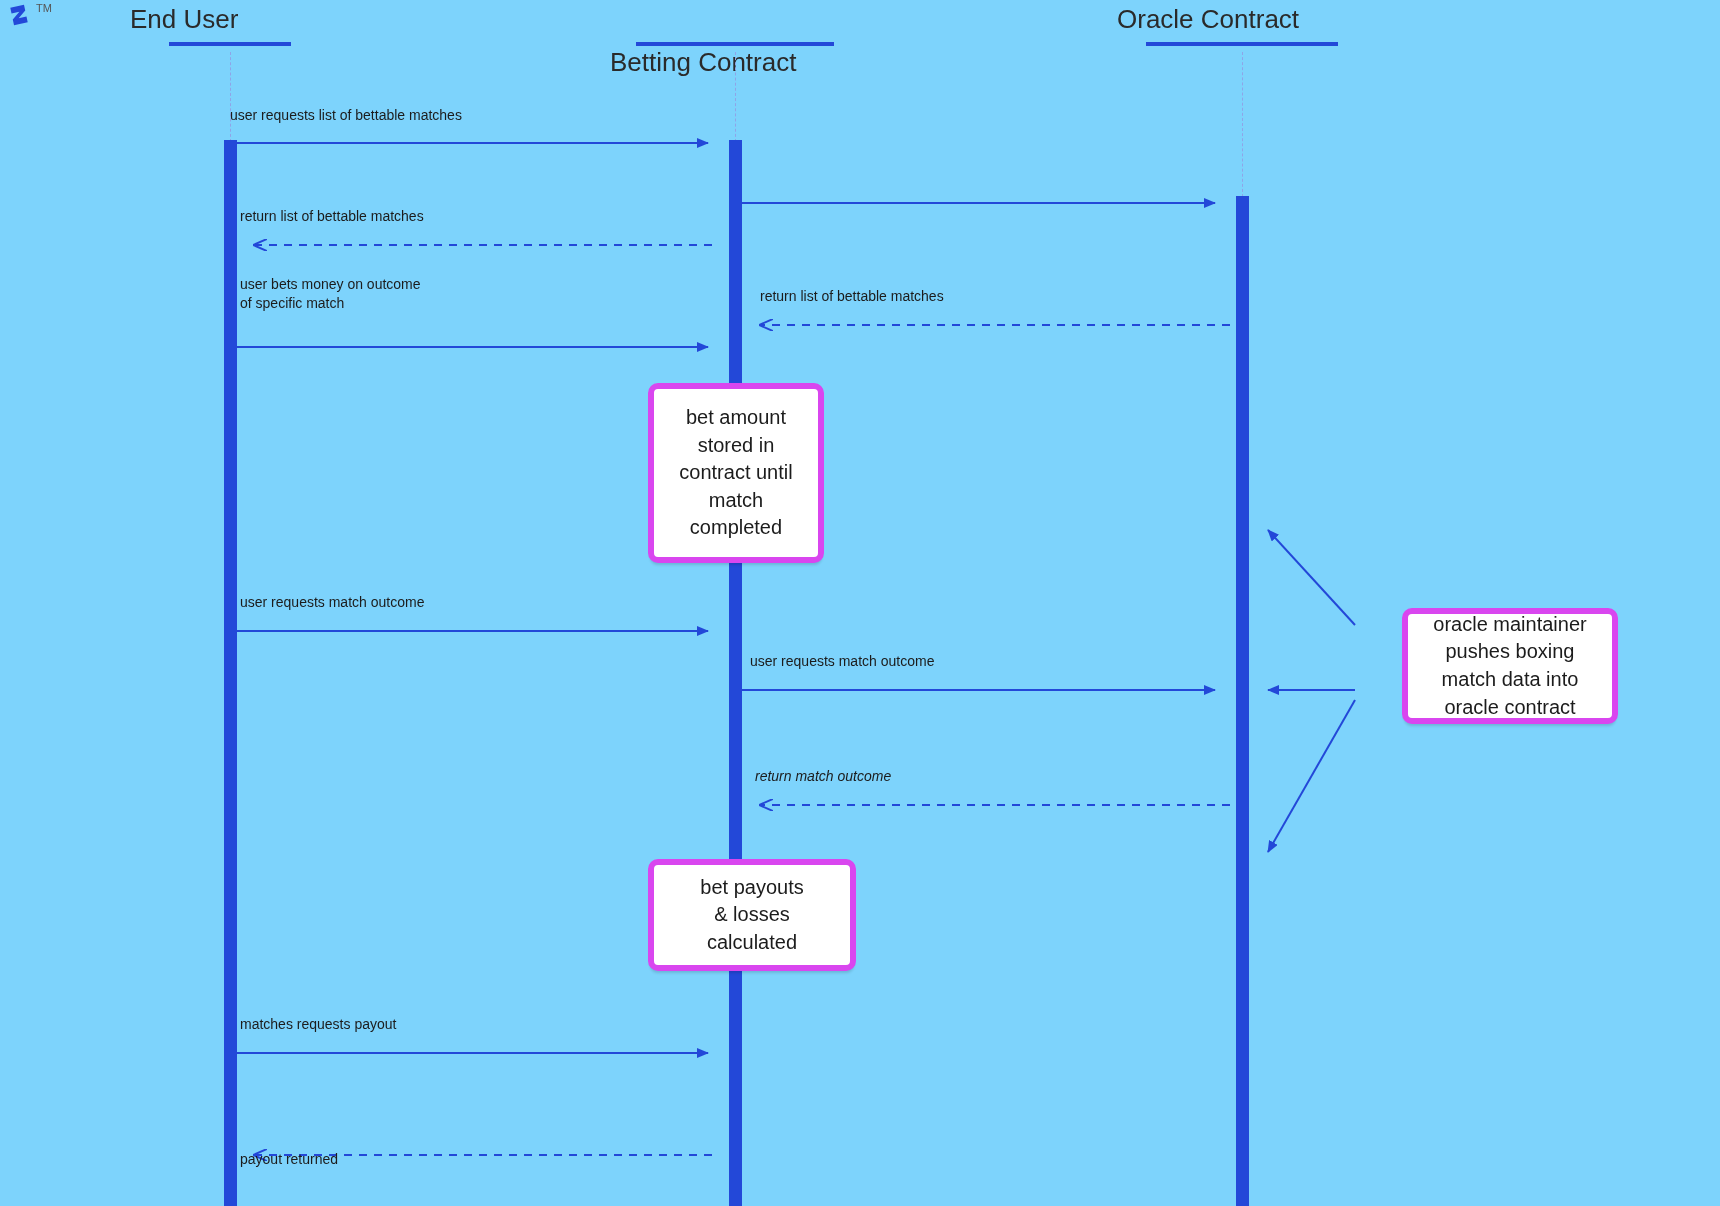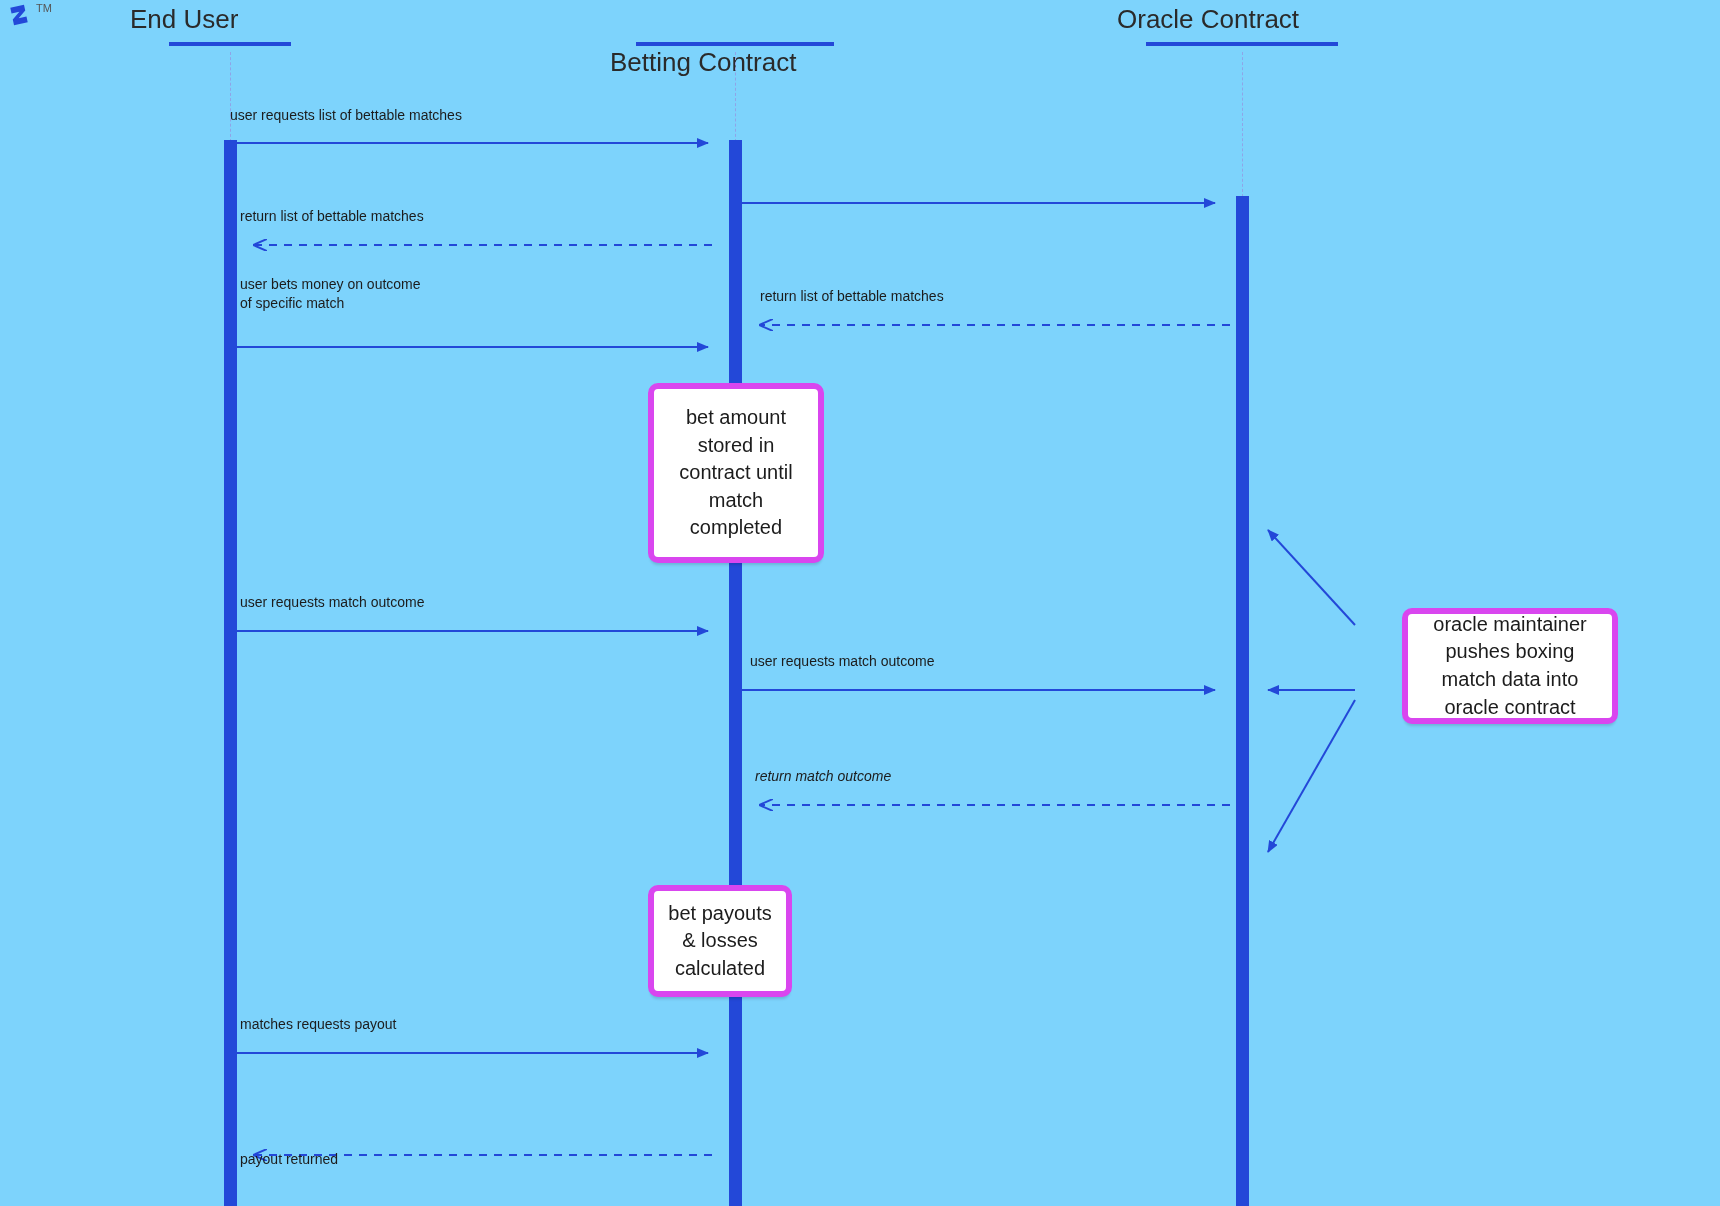--- a/index.html
+++ b/index.html
@@ -160,7 +160,7 @@
 contract until
 match
 completed</div>
-  <div class="note" style="left:648px; top:885px; width:144px; height:112px; white-space:pre-line;">bet payouts
+  <div class="note" style="left:648px; top:859px; width:208px; height:112px; white-space:pre-line;">bet payouts
 &amp; losses
 calculated</div>
   <div class="note" style="left:1362px; top:608px; width:216px; height:116px; white-space:pre-line;margin-left:40px;">oracle maintainer

